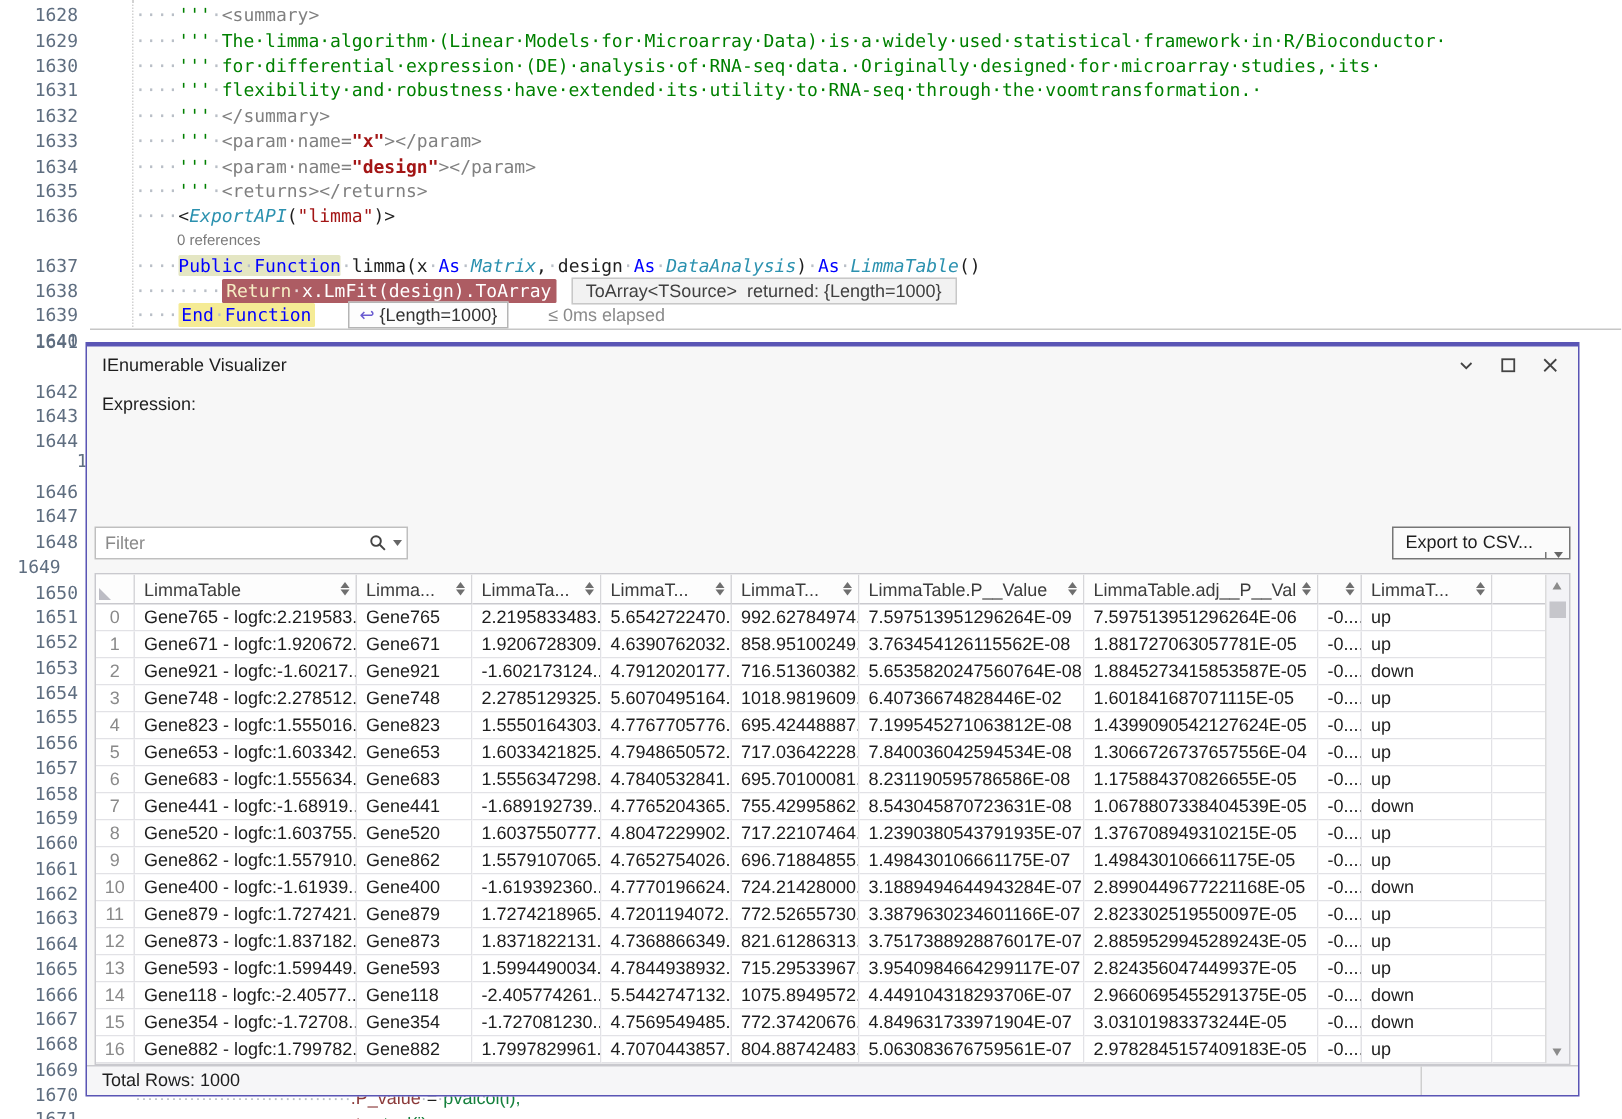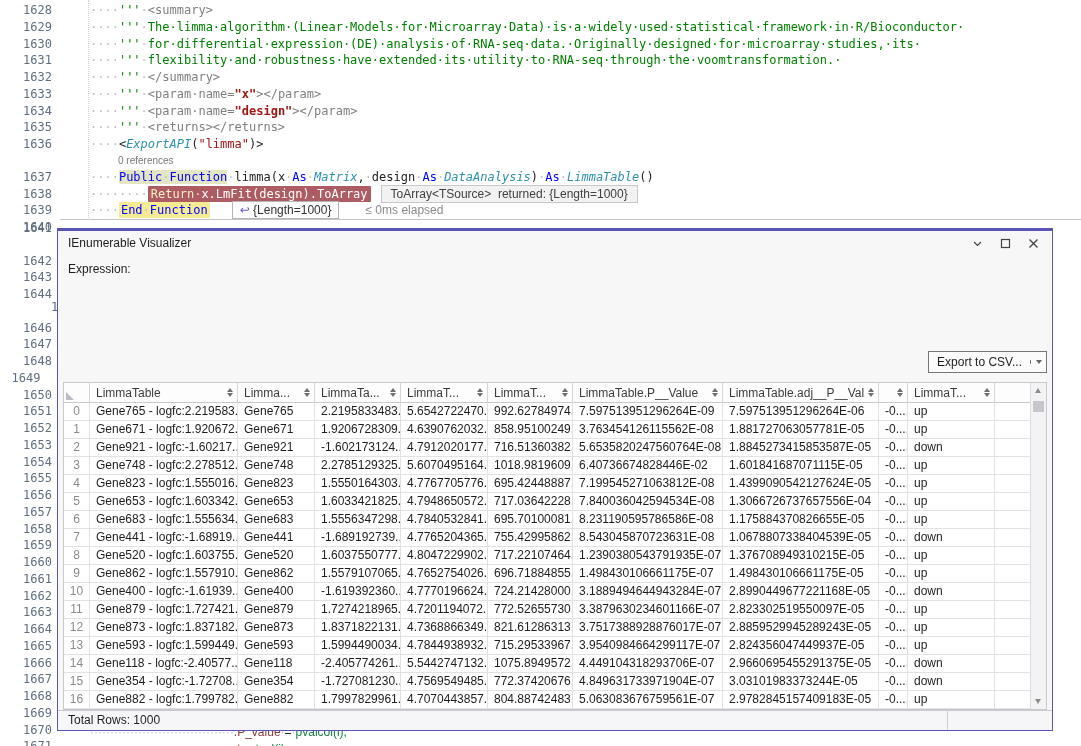--- a/index.html
+++ b/index.html
@@ -194,6 +194,16 @@
     <div id="expr-label">Expression:</div>
 
 
+    <div id="filter-wrap">
+      <input id="filter-input" type="text" placeholder="Filter" style="">
+      <span id="filter-icons">
+        <svg width="12" height="12" viewBox="0 0 12 12">
+            <circle cx="4.7" cy="4.7" r="3.2" fill="none" stroke="#444" stroke-width="1.3"></circle>
+            <line x1="7.2" y1="7.2" x2="10.6" y2="10.6" stroke="#444" stroke-width="1.3"></line>
+          </svg>
+        <span class="caret-dn"></span>
+      </span>
+    </div>
 
     <div id="export-btn">
       <span id="export-label">Export to CSV...</span>

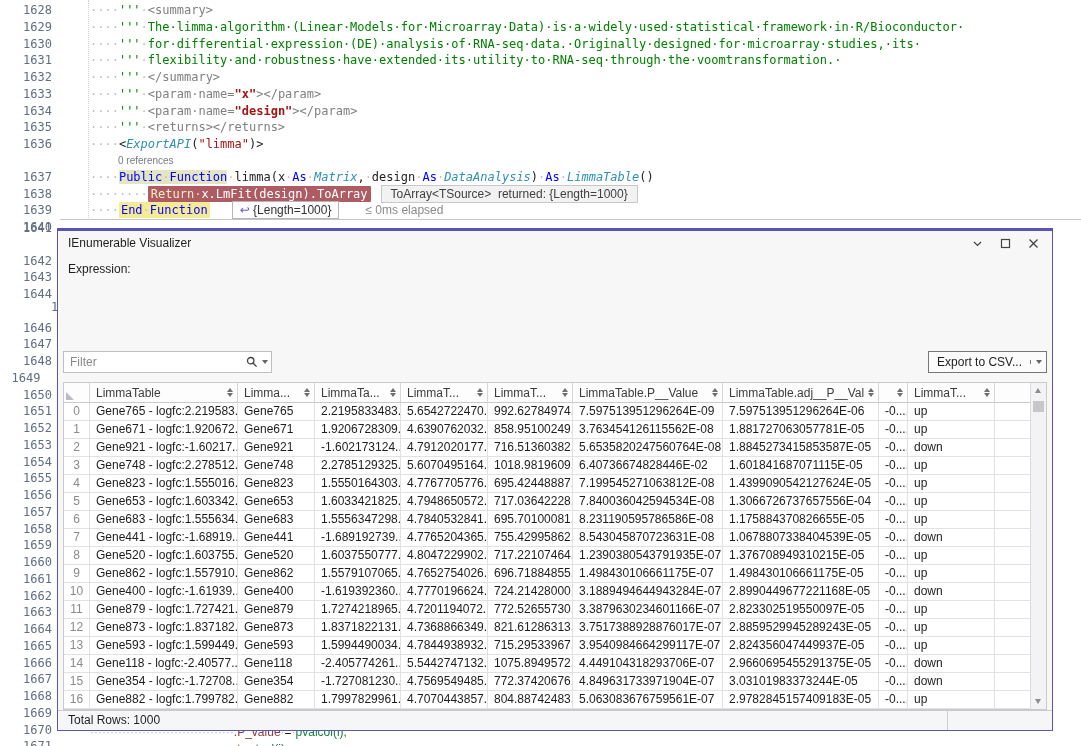--- a/index.html
+++ b/index.html
@@ -74,7 +74,7 @@
             border-top:4px solid #666;}
 
   #export-btn{position:absolute;right:5px;top:120px;height:22px;box-sizing:border-box;
-              display:flex;align-items:center;border:1px solid #767676;background:#fbfbfb;}
+              display:flex;align-items:flex-end;border:1px solid #767676;background:#fbfbfb;}
   #export-label{padding:3px 8px;line-height:15px;color:#1e1e1e;}
   #export-caret{width:15px;border-left:1px solid #767676;display:flex;align-items:center;justify-content:center;}
 

